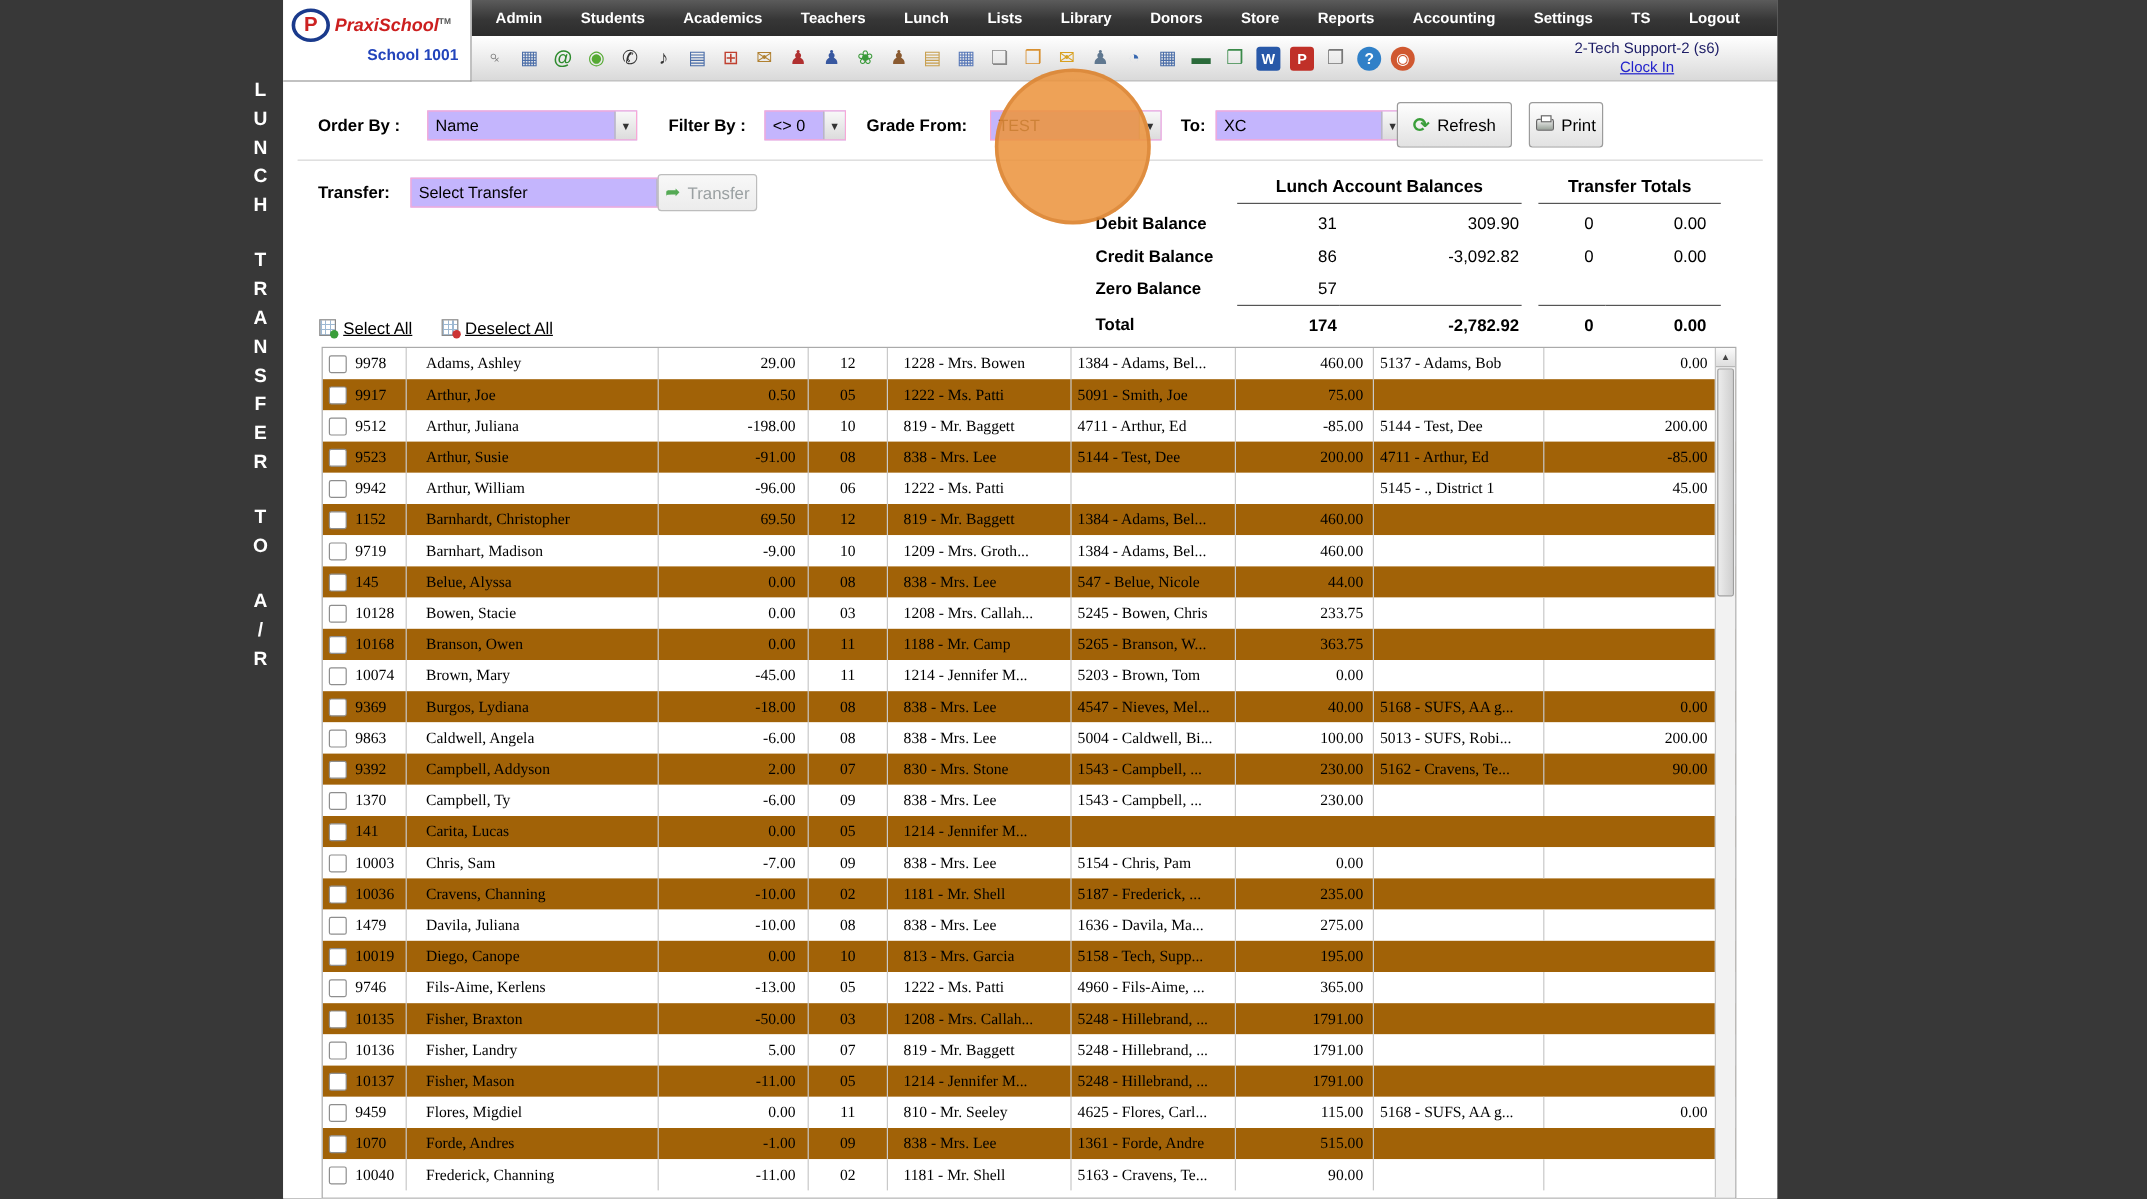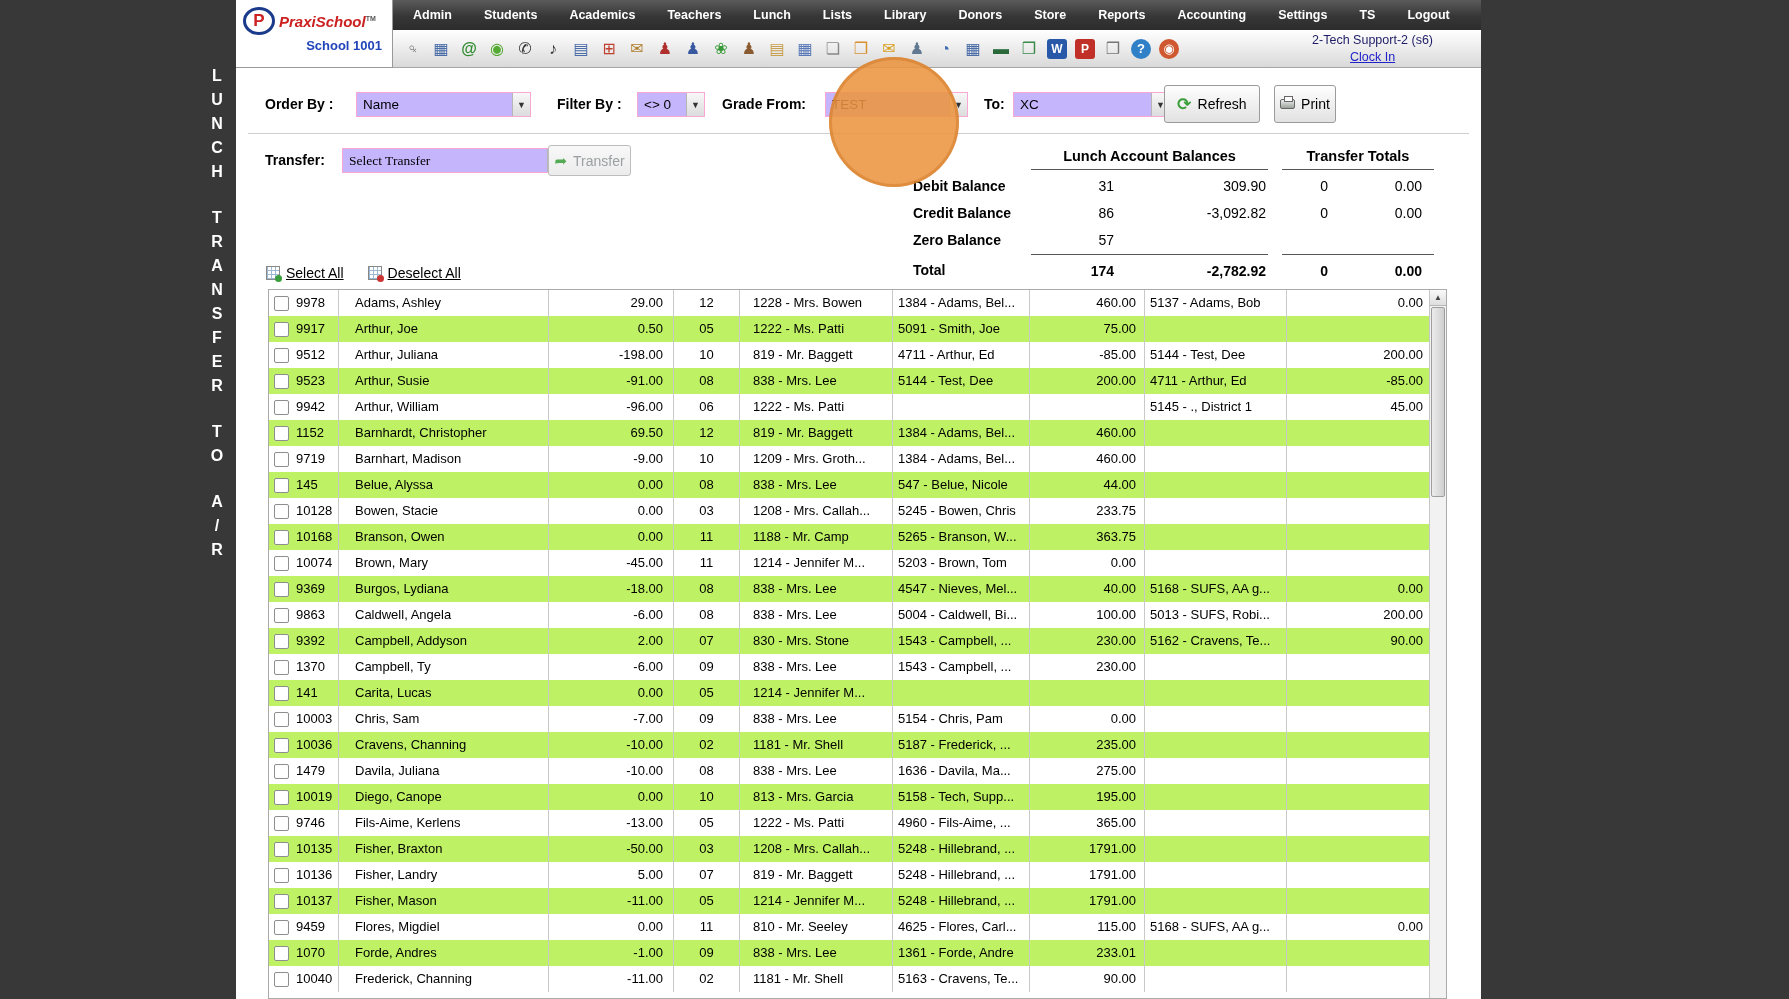--- a/index.html
+++ b/index.html
@@ -64,7 +64,7 @@
   .sel-filter   { left:401px; top:24px; width:68px; }
   .sel-grade    { left:589px; top:24px; width:143px; }
   .sel-to       { left:777px; top:24px; width:157px; }
-  .sel-transfer { left:106px; top:80px; width:224px;font-family:Liberation Serif, serif; }
+  .sel-transfer { left:106px; top:80px; width:224px; }
 
   .btn { position:absolute; display:flex; align-items:center; justify-content:center; gap:6px;
          background:linear-gradient(#fefefe,#e2e2e2); border:1px solid #9b9b9b; border-radius:3px;

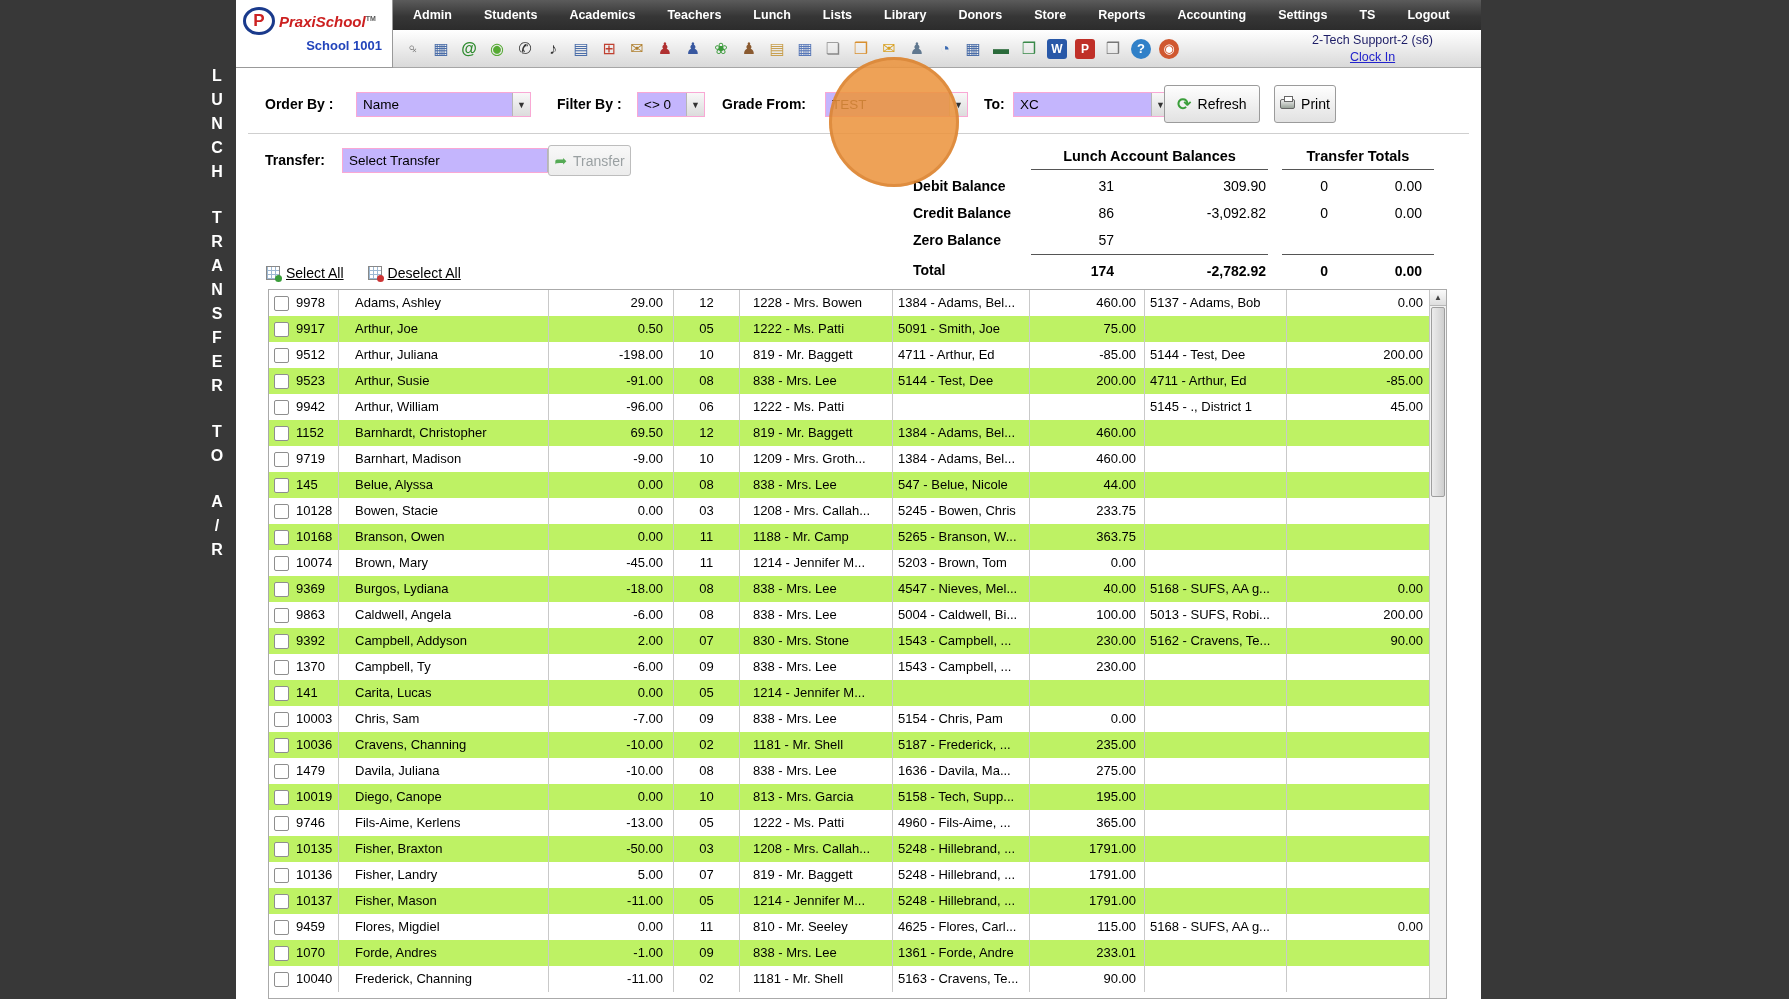--- a/index.html
+++ b/index.html
@@ -117,7 +117,7 @@
           border:1px solid #aaa; background:#fff; overflow:hidden; font-size:13px; }
   .grid-header { display:flex; height:22px; line-height:22px; border-bottom:1px solid #9a9a9a; background:#fff; }
   .hcell { border-right:1px solid #c6c6c6; white-space:nowrap; overflow:hidden; cursor:pointer; }
-  .t-row { display:flex; height:26px; line-height:26px; }
+  .t-row { display:flex; height:26px; line-height:26px;font-family:Liberation Serif, serif; }
   .t-row.odd  { background:#ffffff; }
   .t-row.even { background:#bef264; }
   .cell { border-right:1px solid #c9c9c9; white-space:nowrap; overflow:hidden; }

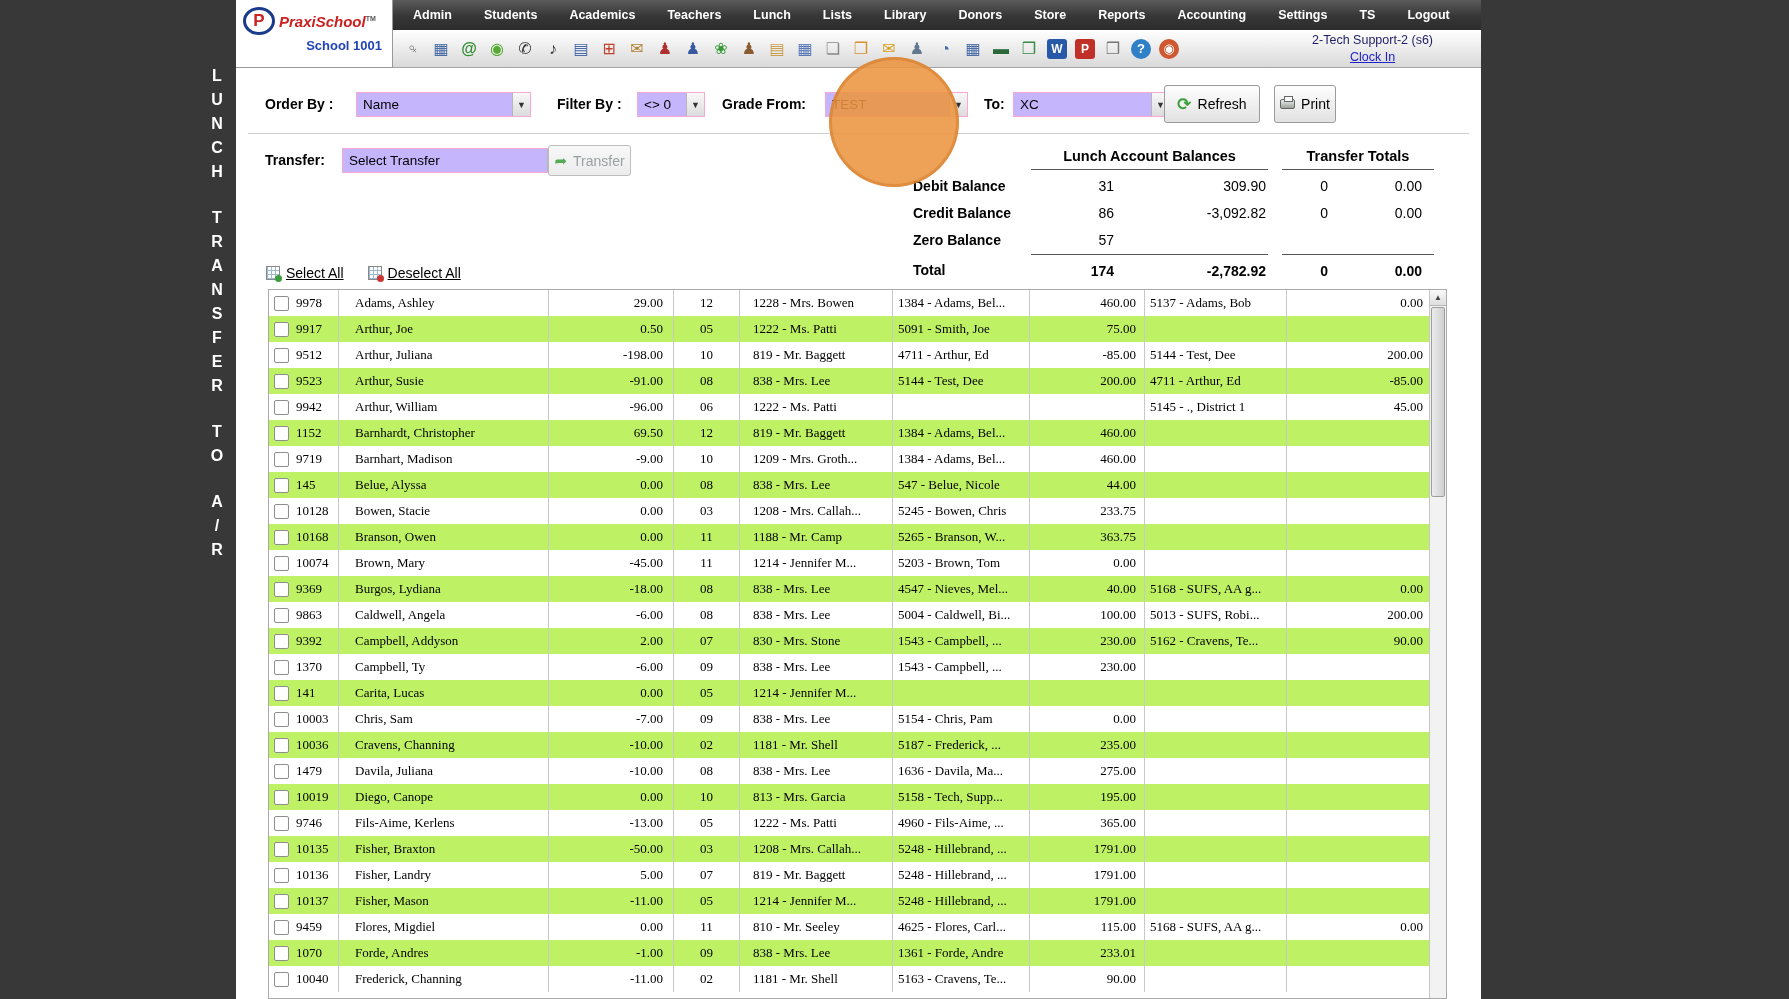--- a/index.html
+++ b/index.html
@@ -119,7 +119,7 @@
   .hcell { border-right:1px solid #c6c6c6; white-space:nowrap; overflow:hidden; cursor:pointer; }
   .t-row { display:flex; height:26px; line-height:26px;font-family:Liberation Serif, serif; }
   .t-row.odd  { background:#ffffff; }
-  .t-row.even { background:#bef264; }
+  .t-row.even { background:#a16207;align-items:flex-end; }
   .cell { border-right:1px solid #c9c9c9; white-space:nowrap; overflow:hidden; }
   .c-id      { width:70px; }
   .c-student { width:210px; padding-left:16px; }

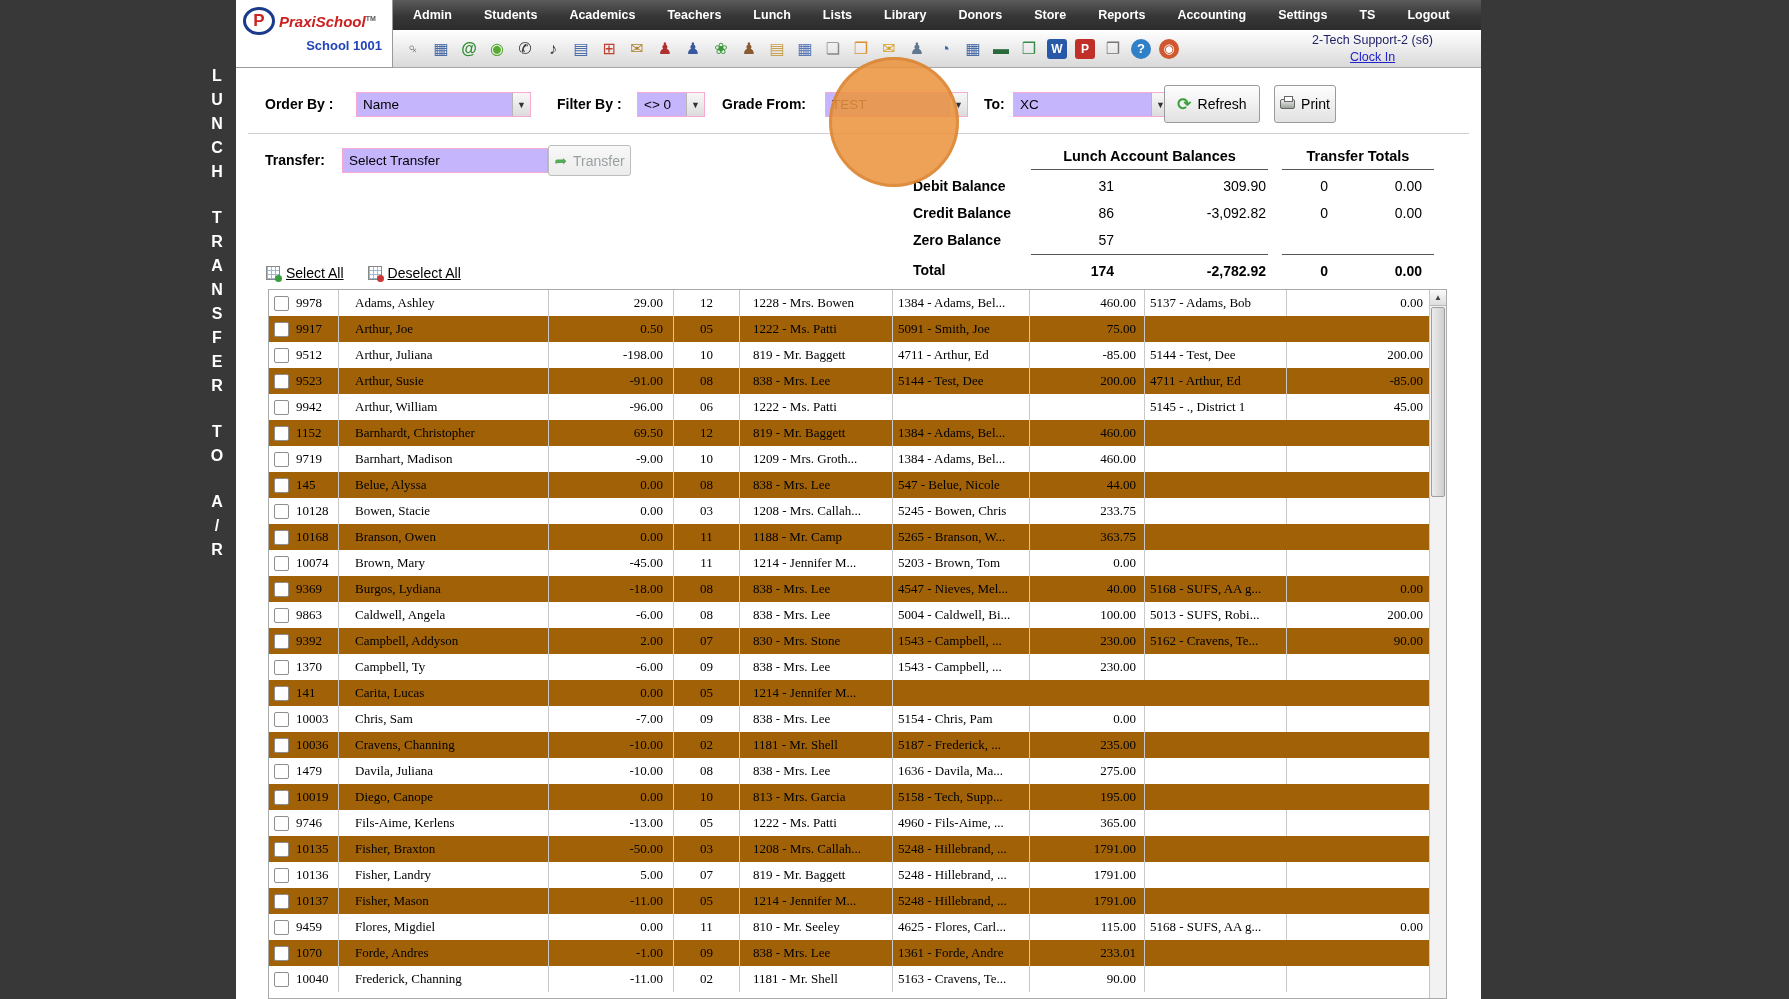--- a/index.html
+++ b/index.html
@@ -690,7 +690,7 @@
               <div class="cell c-grade">09</div>
               <div class="cell c-teacher">838 - Mrs. Lee</div>
               <div class="cell c-ar1">1361 - Forde, Andre</div>
-              <div class="cell c-bal1">233.01</div>
+              <div class="cell c-bal1">515.00</div>
               <div class="cell c-ar2"></div>
               <div class="cell c-bal2"></div>
             </div>

